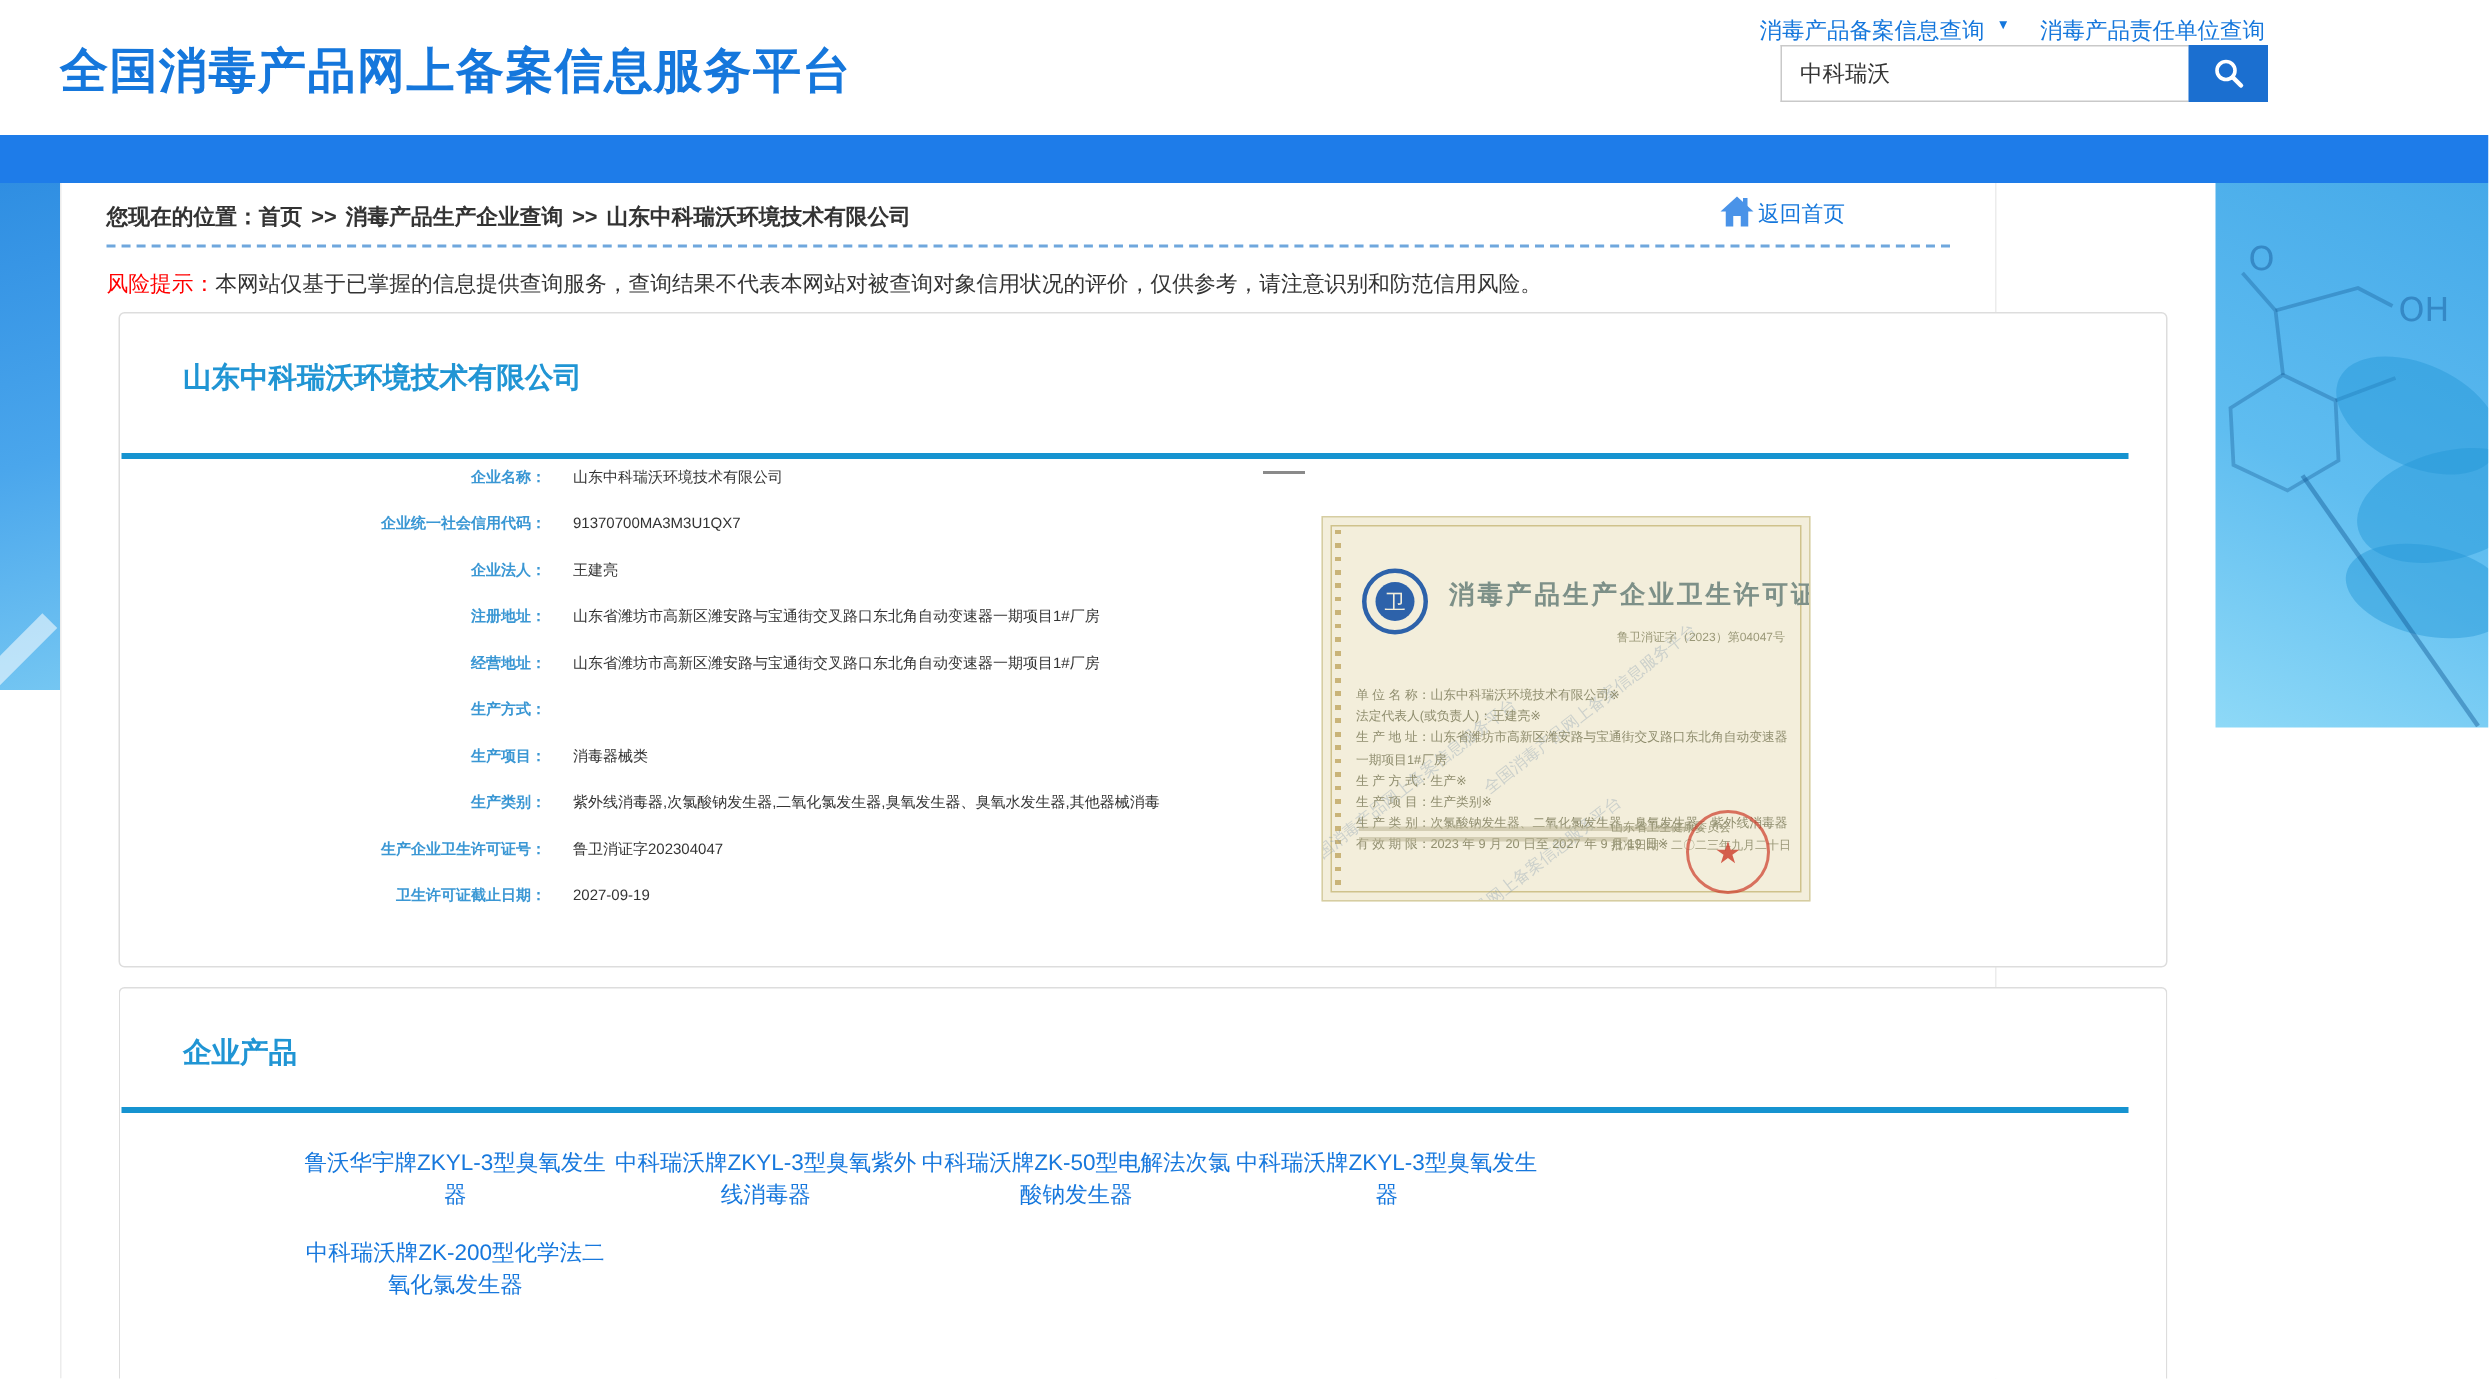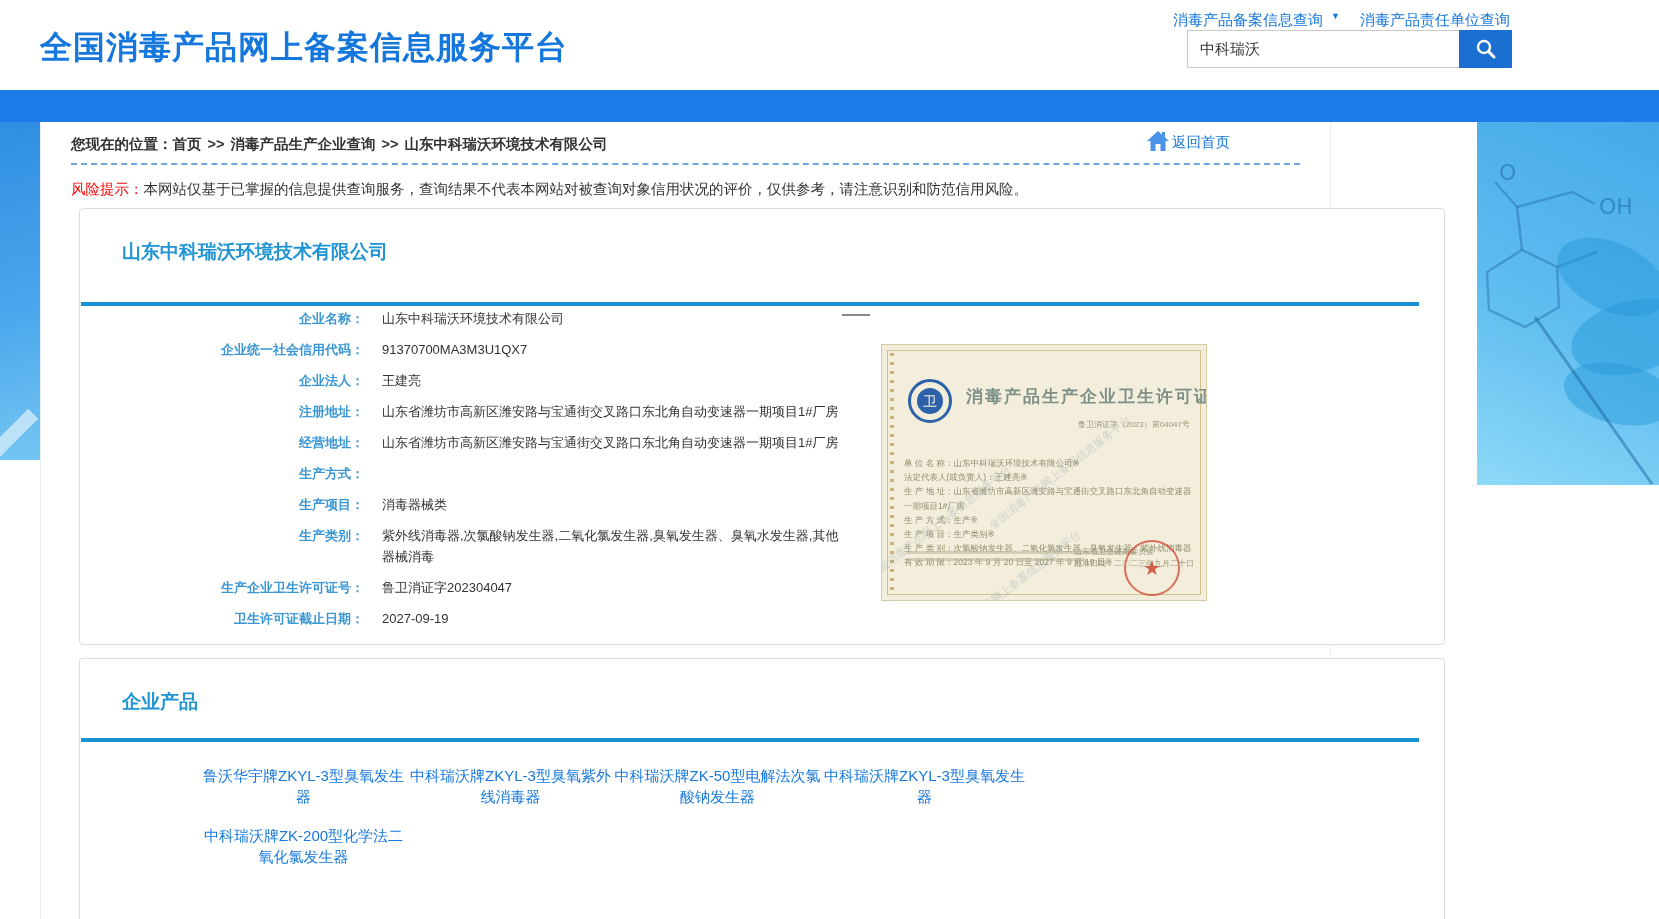--- a/index.html
+++ b/index.html
@@ -60,7 +60,7 @@
   .card2 .blue-line { top:79px; }
 
   .fields { position:absolute; left:0; top:99px; right:0; }
-  .field-row { display:flex; margin-bottom:10px; font-size:13px;
+  .field-row { display:flex; margin-bottom:10px; font-size:10px;
     line-height:21px; }
   .field-label { width:284px; text-align:right; color:#3a97d4; font-weight:bold; flex-shrink:0; }
   .field-value { margin-left:18px; color:#333; max-width:468px; }

